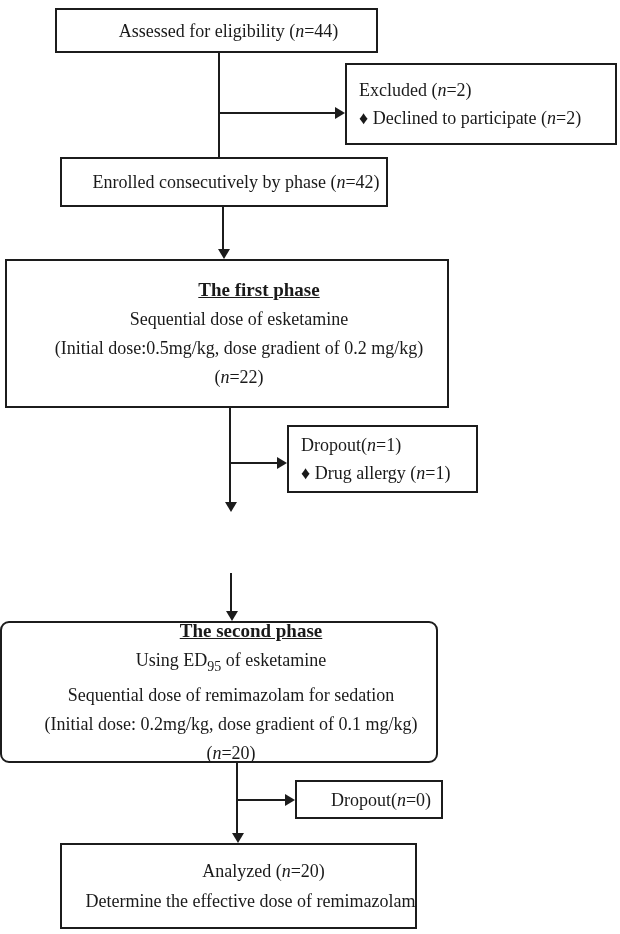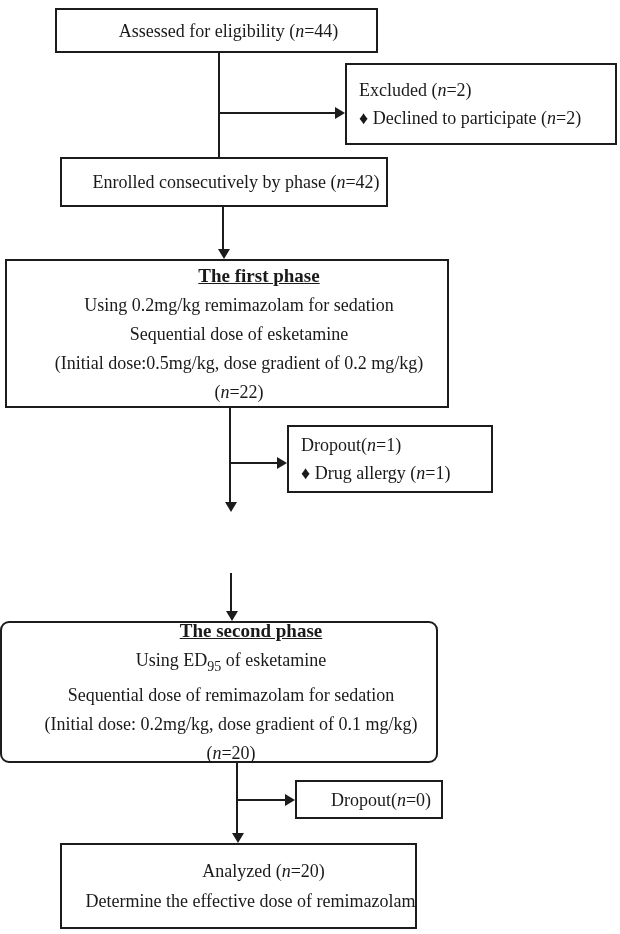--- a/index.html
+++ b/index.html
@@ -88,7 +88,6 @@
 
   <div class="box center" style="left:5px; top:259px; width:444px; height:149px;">
     <div class="phase-title">The first phase</div>
-    <div class="phase-line">Using 0.2mg/kg remimazolam for sedation</div>
     <div class="phase-line">Sequential dose of esketamine</div>
     <div class="phase-line">(Initial dose:0.5mg/kg, dose gradient of 0.2 mg/kg)</div>
     <div class="phase-line">(<i>n</i>=22)</div>

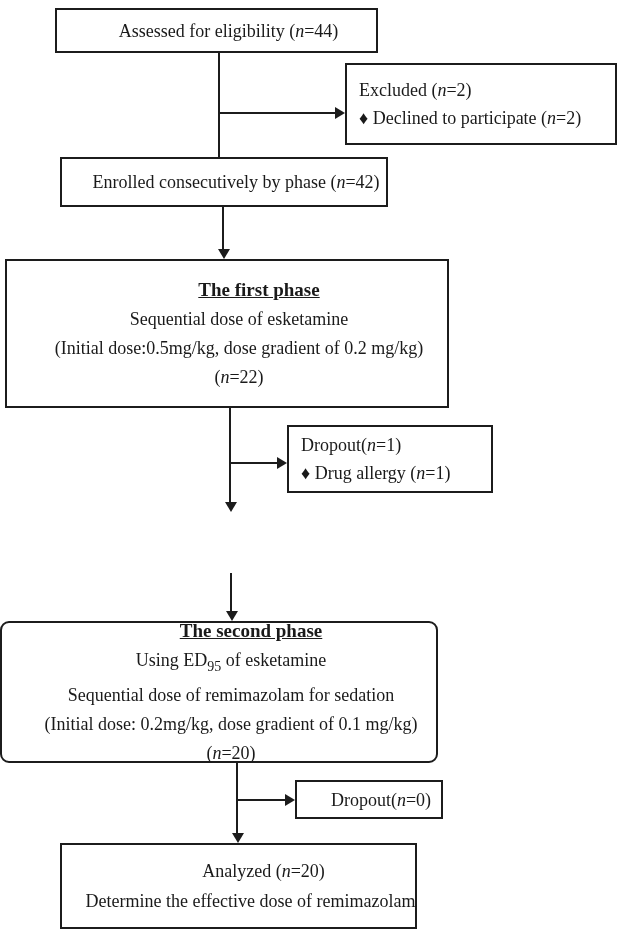--- a/index.html
+++ b/index.html
@@ -99,7 +99,7 @@
   <div class="hline" style="left:230px; top:462px; width:48px;"></div>
   <div class="arrow-right" style="left:277px; top:457px;"></div>
 
-  <div class="box left" style="left:287px; top:425px; width:206px; height:68px;">
+  <div class="box left" style="left:287px; top:425px; width:191px; height:68px;">
     <div class="line">Dropout(<i>n</i>=1)</div>
     <div class="line">♦ Drug allergy (<i>n</i>=1)</div>
   </div>

